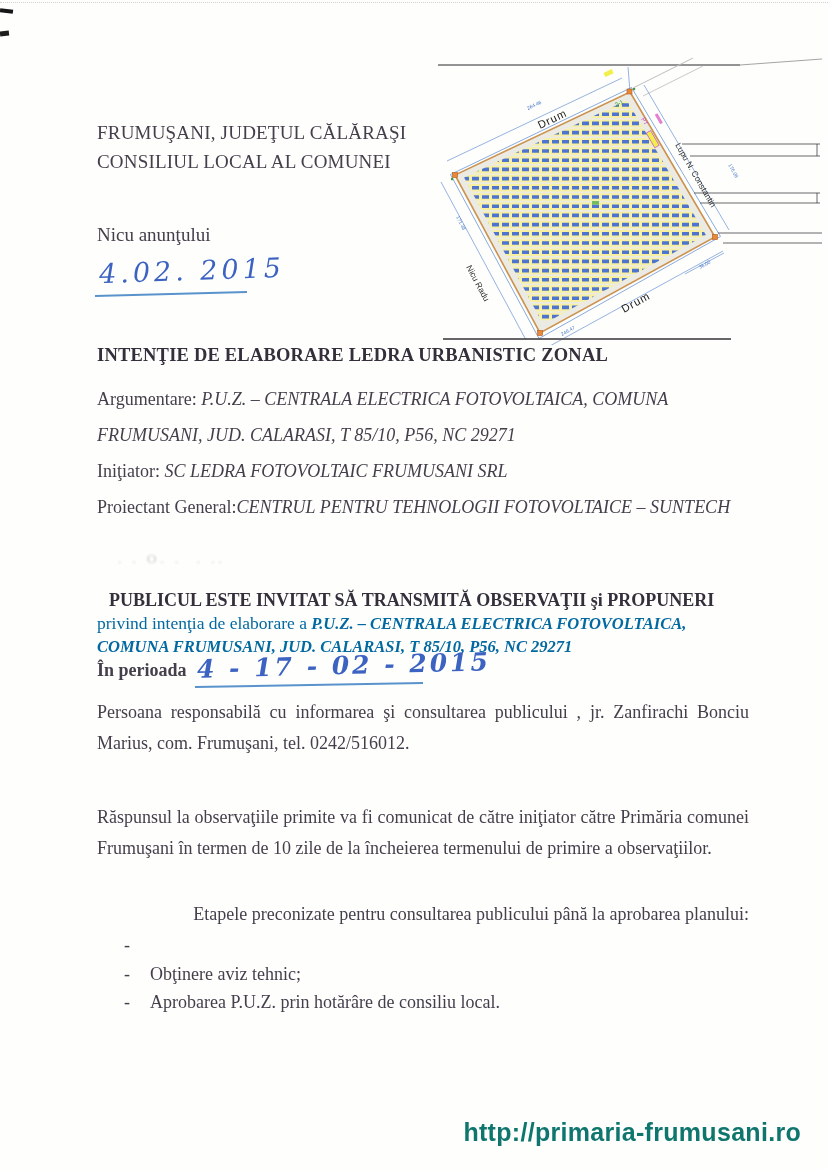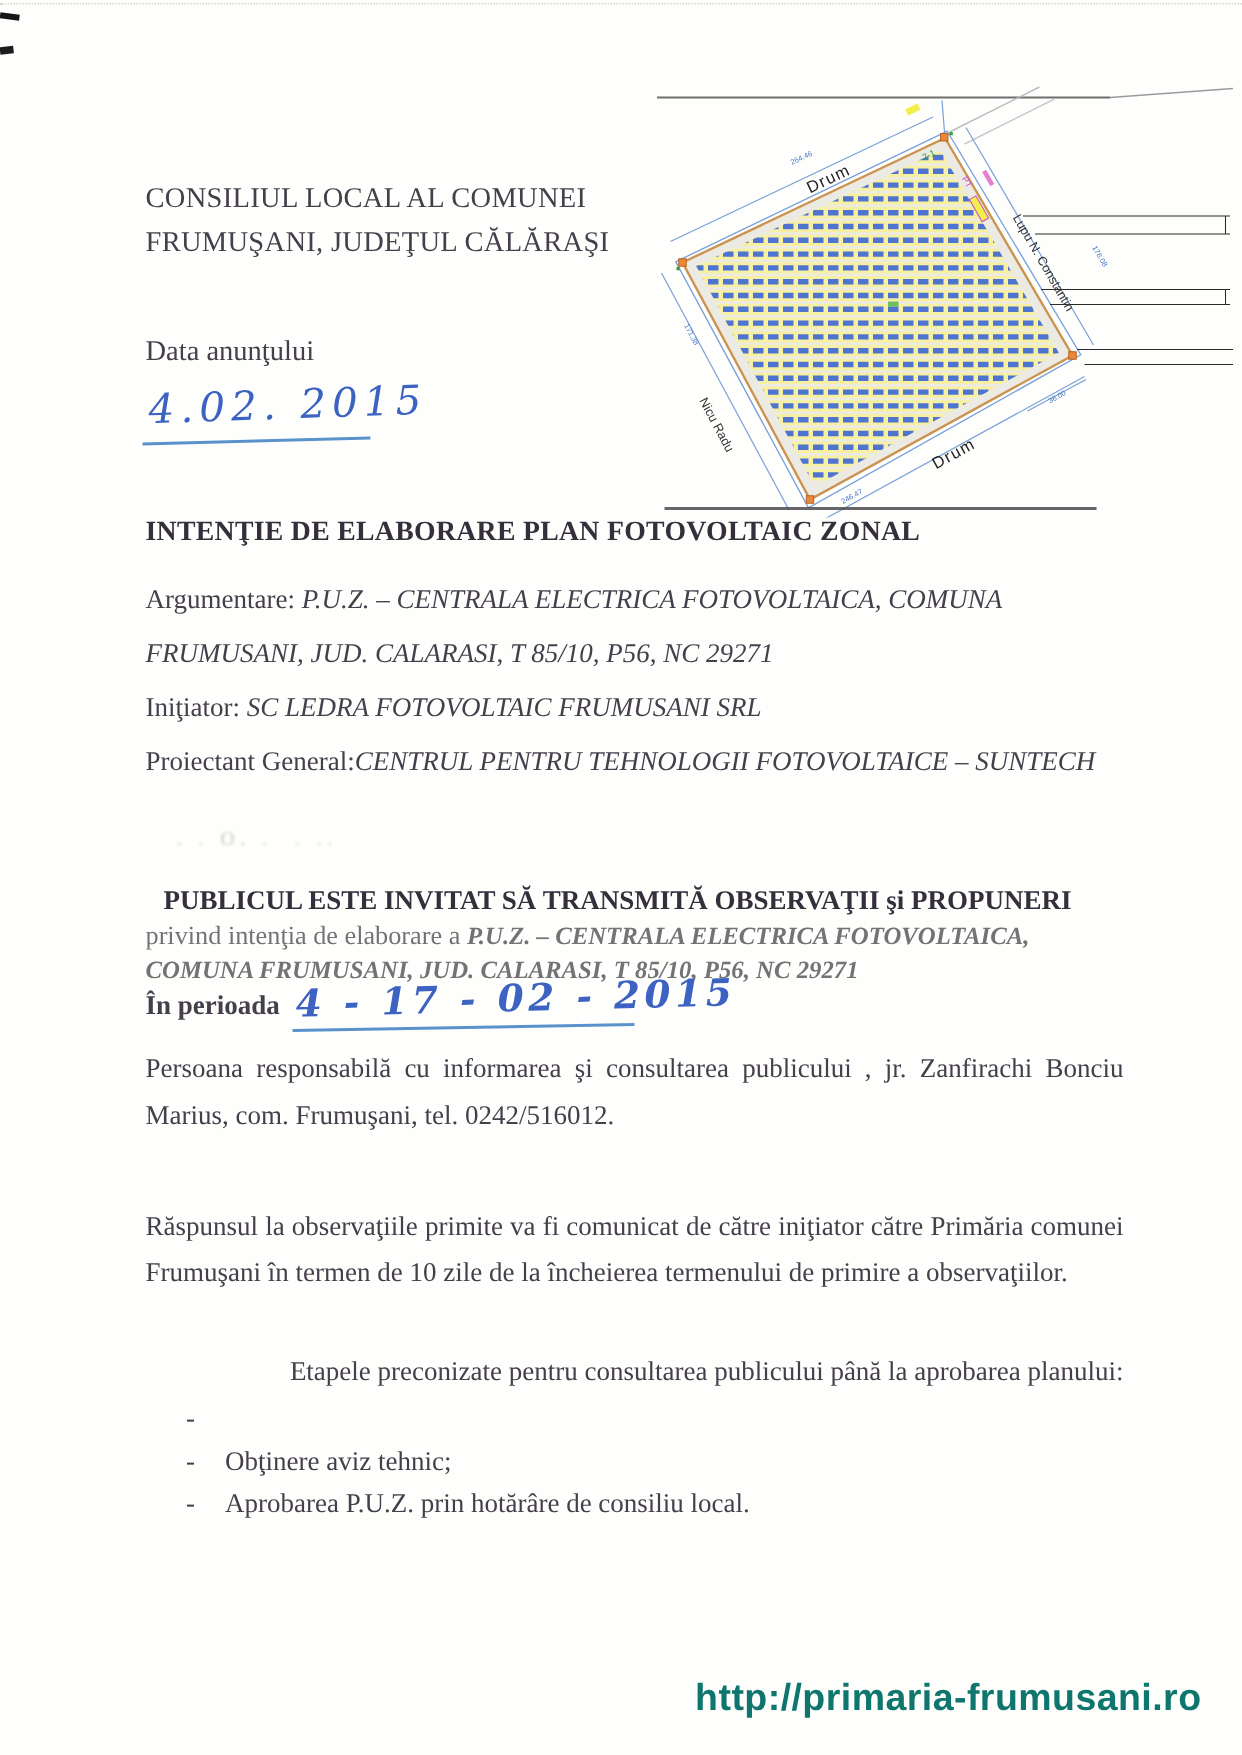--- a/index.html
+++ b/index.html
@@ -68,8 +68,8 @@
   <div class="scan-mark2"></div>
 
   <div class="org">
+    <div>FRUMUŞANI, JUDEŢUL CĂLĂRAŞI</div>
     <div>CONSILIUL LOCAL AL COMUNEI</div>
-    <div>FRUMUŞANI, JUDEŢUL CĂLĂRAŞI</div>
   </div>
   <div class="date-label">Data anunţului</div>
   <div class="hand hand-date1">4.02. 2015</div>

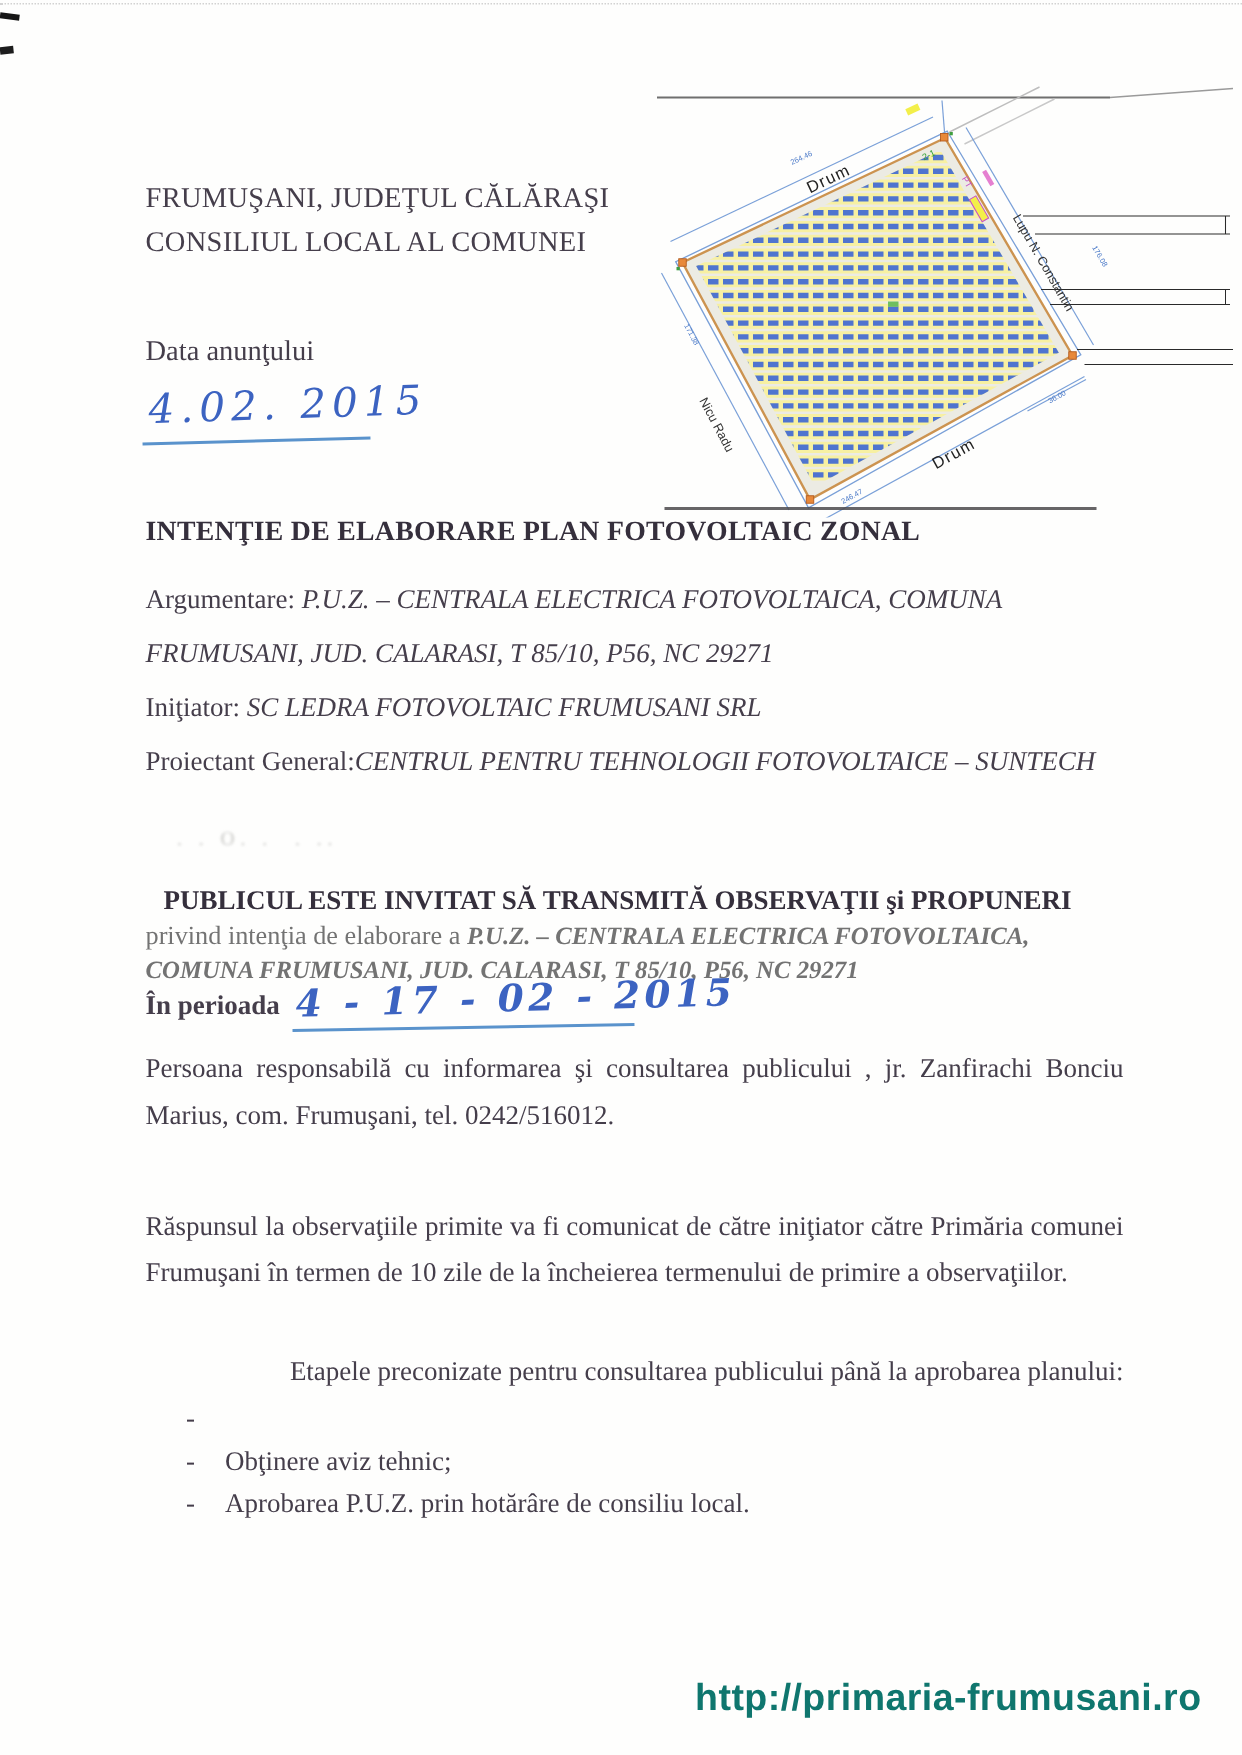--- a/index.html
+++ b/index.html
@@ -71,7 +71,7 @@
     <div>FRUMUŞANI, JUDEŢUL CĂLĂRAŞI</div>
     <div>CONSILIUL LOCAL AL COMUNEI</div>
   </div>
-  <div class="date-label">Data anunţului</div>
+  <div class="date-label">Nicu anunţului</div>
   <div class="hand hand-date1">4.02. 2015</div>
   <div class="hand-underline1"></div>
 

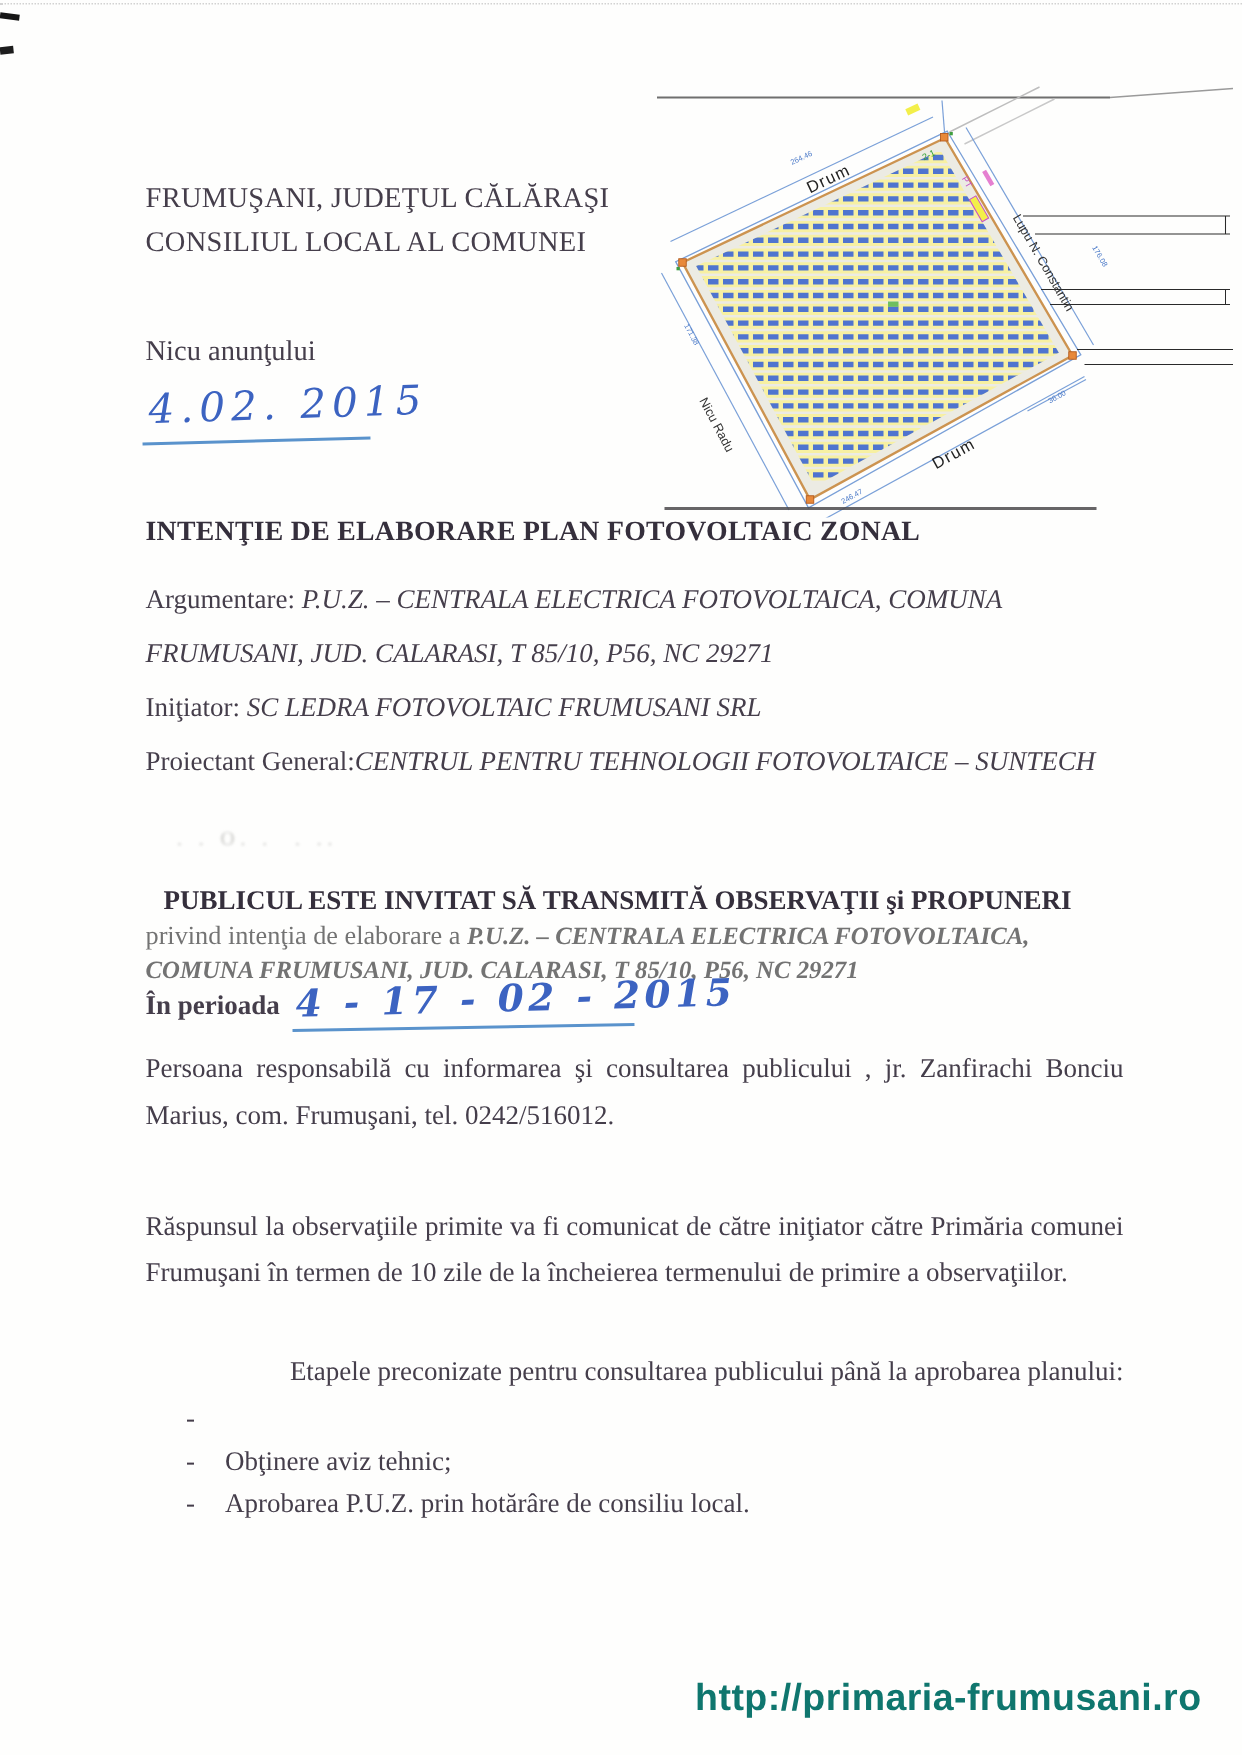--- a/index.html
+++ b/index.html
@@ -188,7 +188,7 @@
 
   <div class="divider-line"></div>
 
-  <div class="title">INTENŢIE DE ELABORARE PLAN FOTOVOLTAIC ZONAL</div>
+  <div class="title">INTENŢIE DE ELABORARE LEDRA URBANISTIC ZONAL</div>
   <div class="block-args">
     <span>Argumentare: </span><span class="it">P.U.Z. – CENTRALA ELECTRICA FOTOVOLTAICA, COMUNA FRUMUSANI, JUD. CALARASI, T 85/10, P56, NC 29271</span><br>
     <span>Iniţiator: </span><span class="it">SC LEDRA FOTOVOLTAIC FRUMUSANI SRL</span><br>

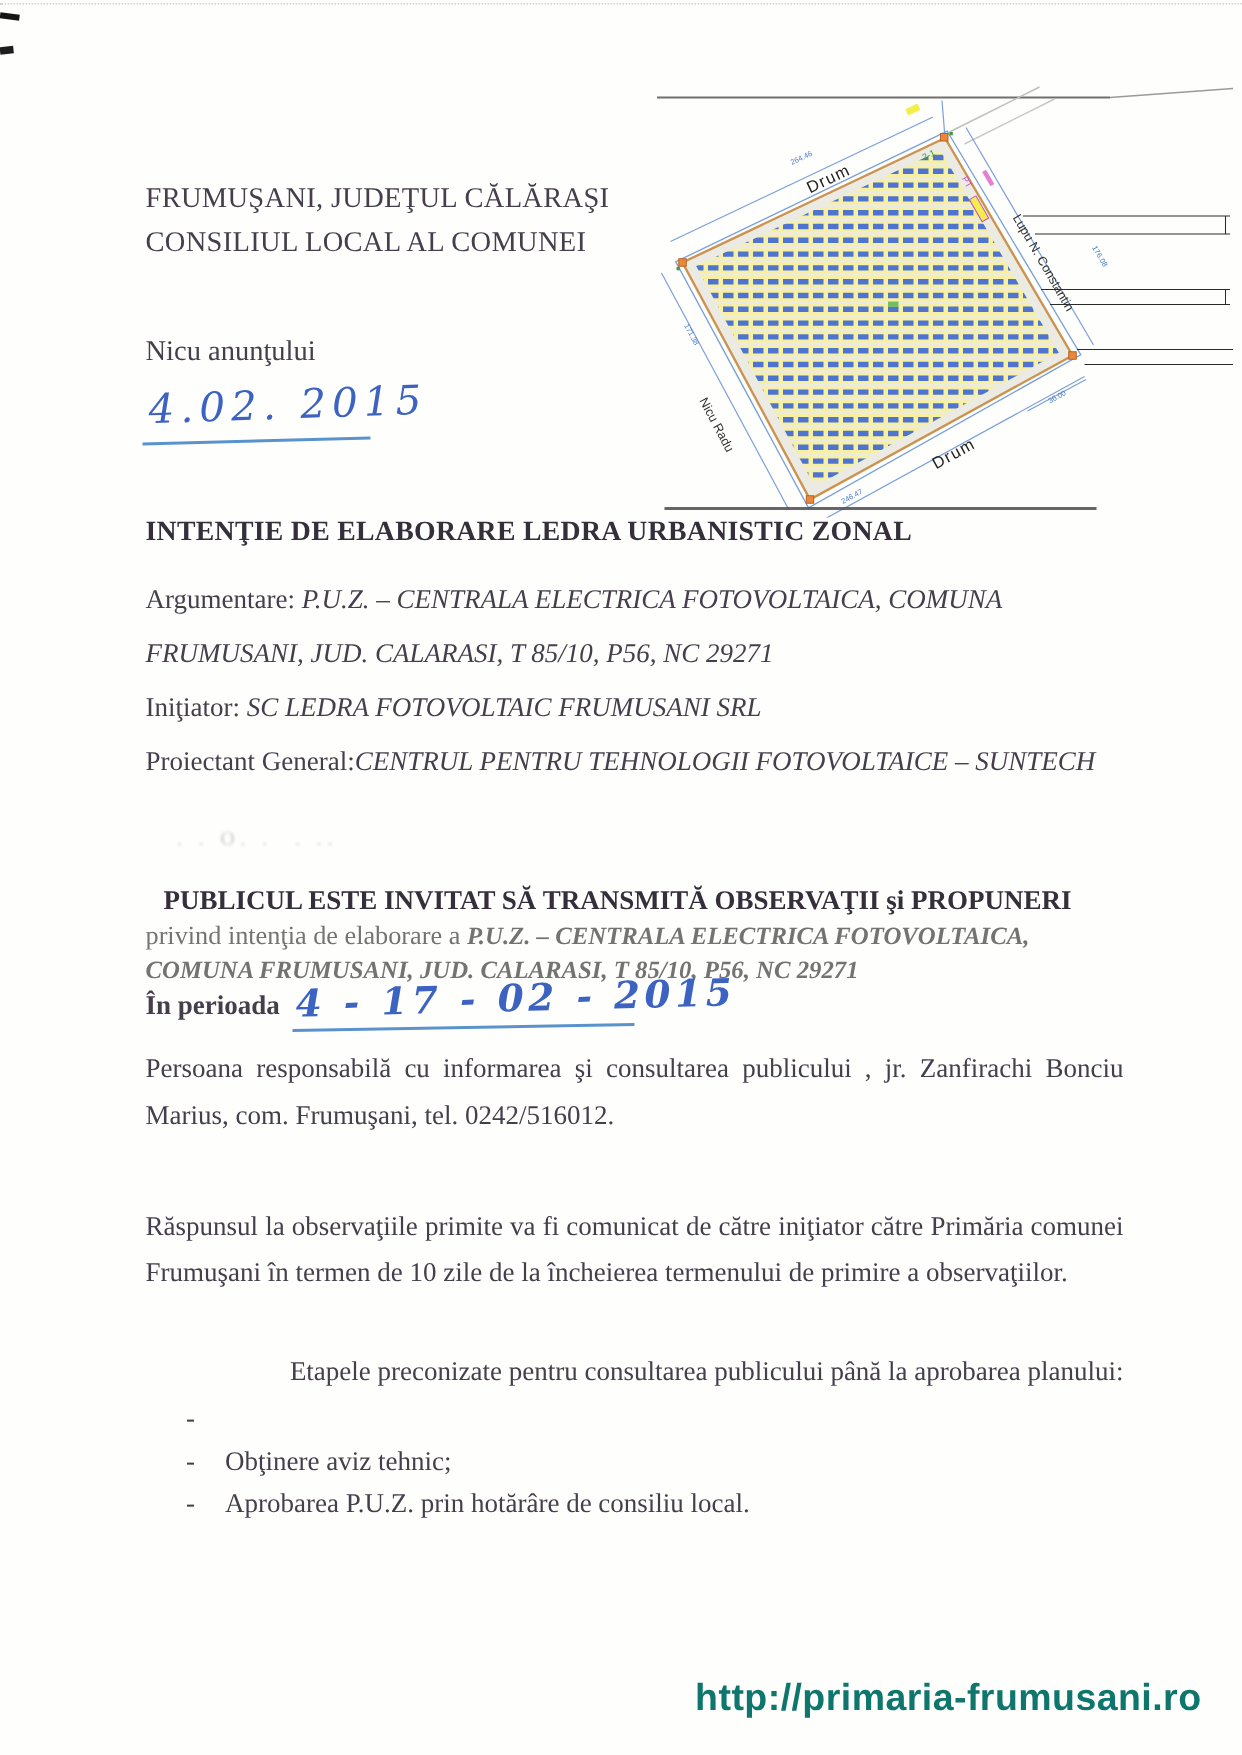--- a/index.html
+++ b/index.html
@@ -35,7 +35,7 @@
 
   .invite{position:absolute;left:97px;top:588px;width:660px;}
   .invite-heading{font-size:18px;font-weight:bold;color:#352f3c;line-height:24px;margin-left:12px;}
-  .invite-line{font-size:17.5px;line-height:23px;color:#737373;}
+  .invite-line{font-size:17.5px;line-height:23px;color:#0369a1;}
   .invite-line .bit{font-size:16.5px;}
   .period-row{position:relative;font-size:18px;margin-top:2px;color:#453e4b;font-weight:bold;}
   .hand-date2{position:absolute;left:100px;top:-9px;font-size:25px;letter-spacing:3px;transform:rotate(-1.5deg);white-space:nowrap;}

